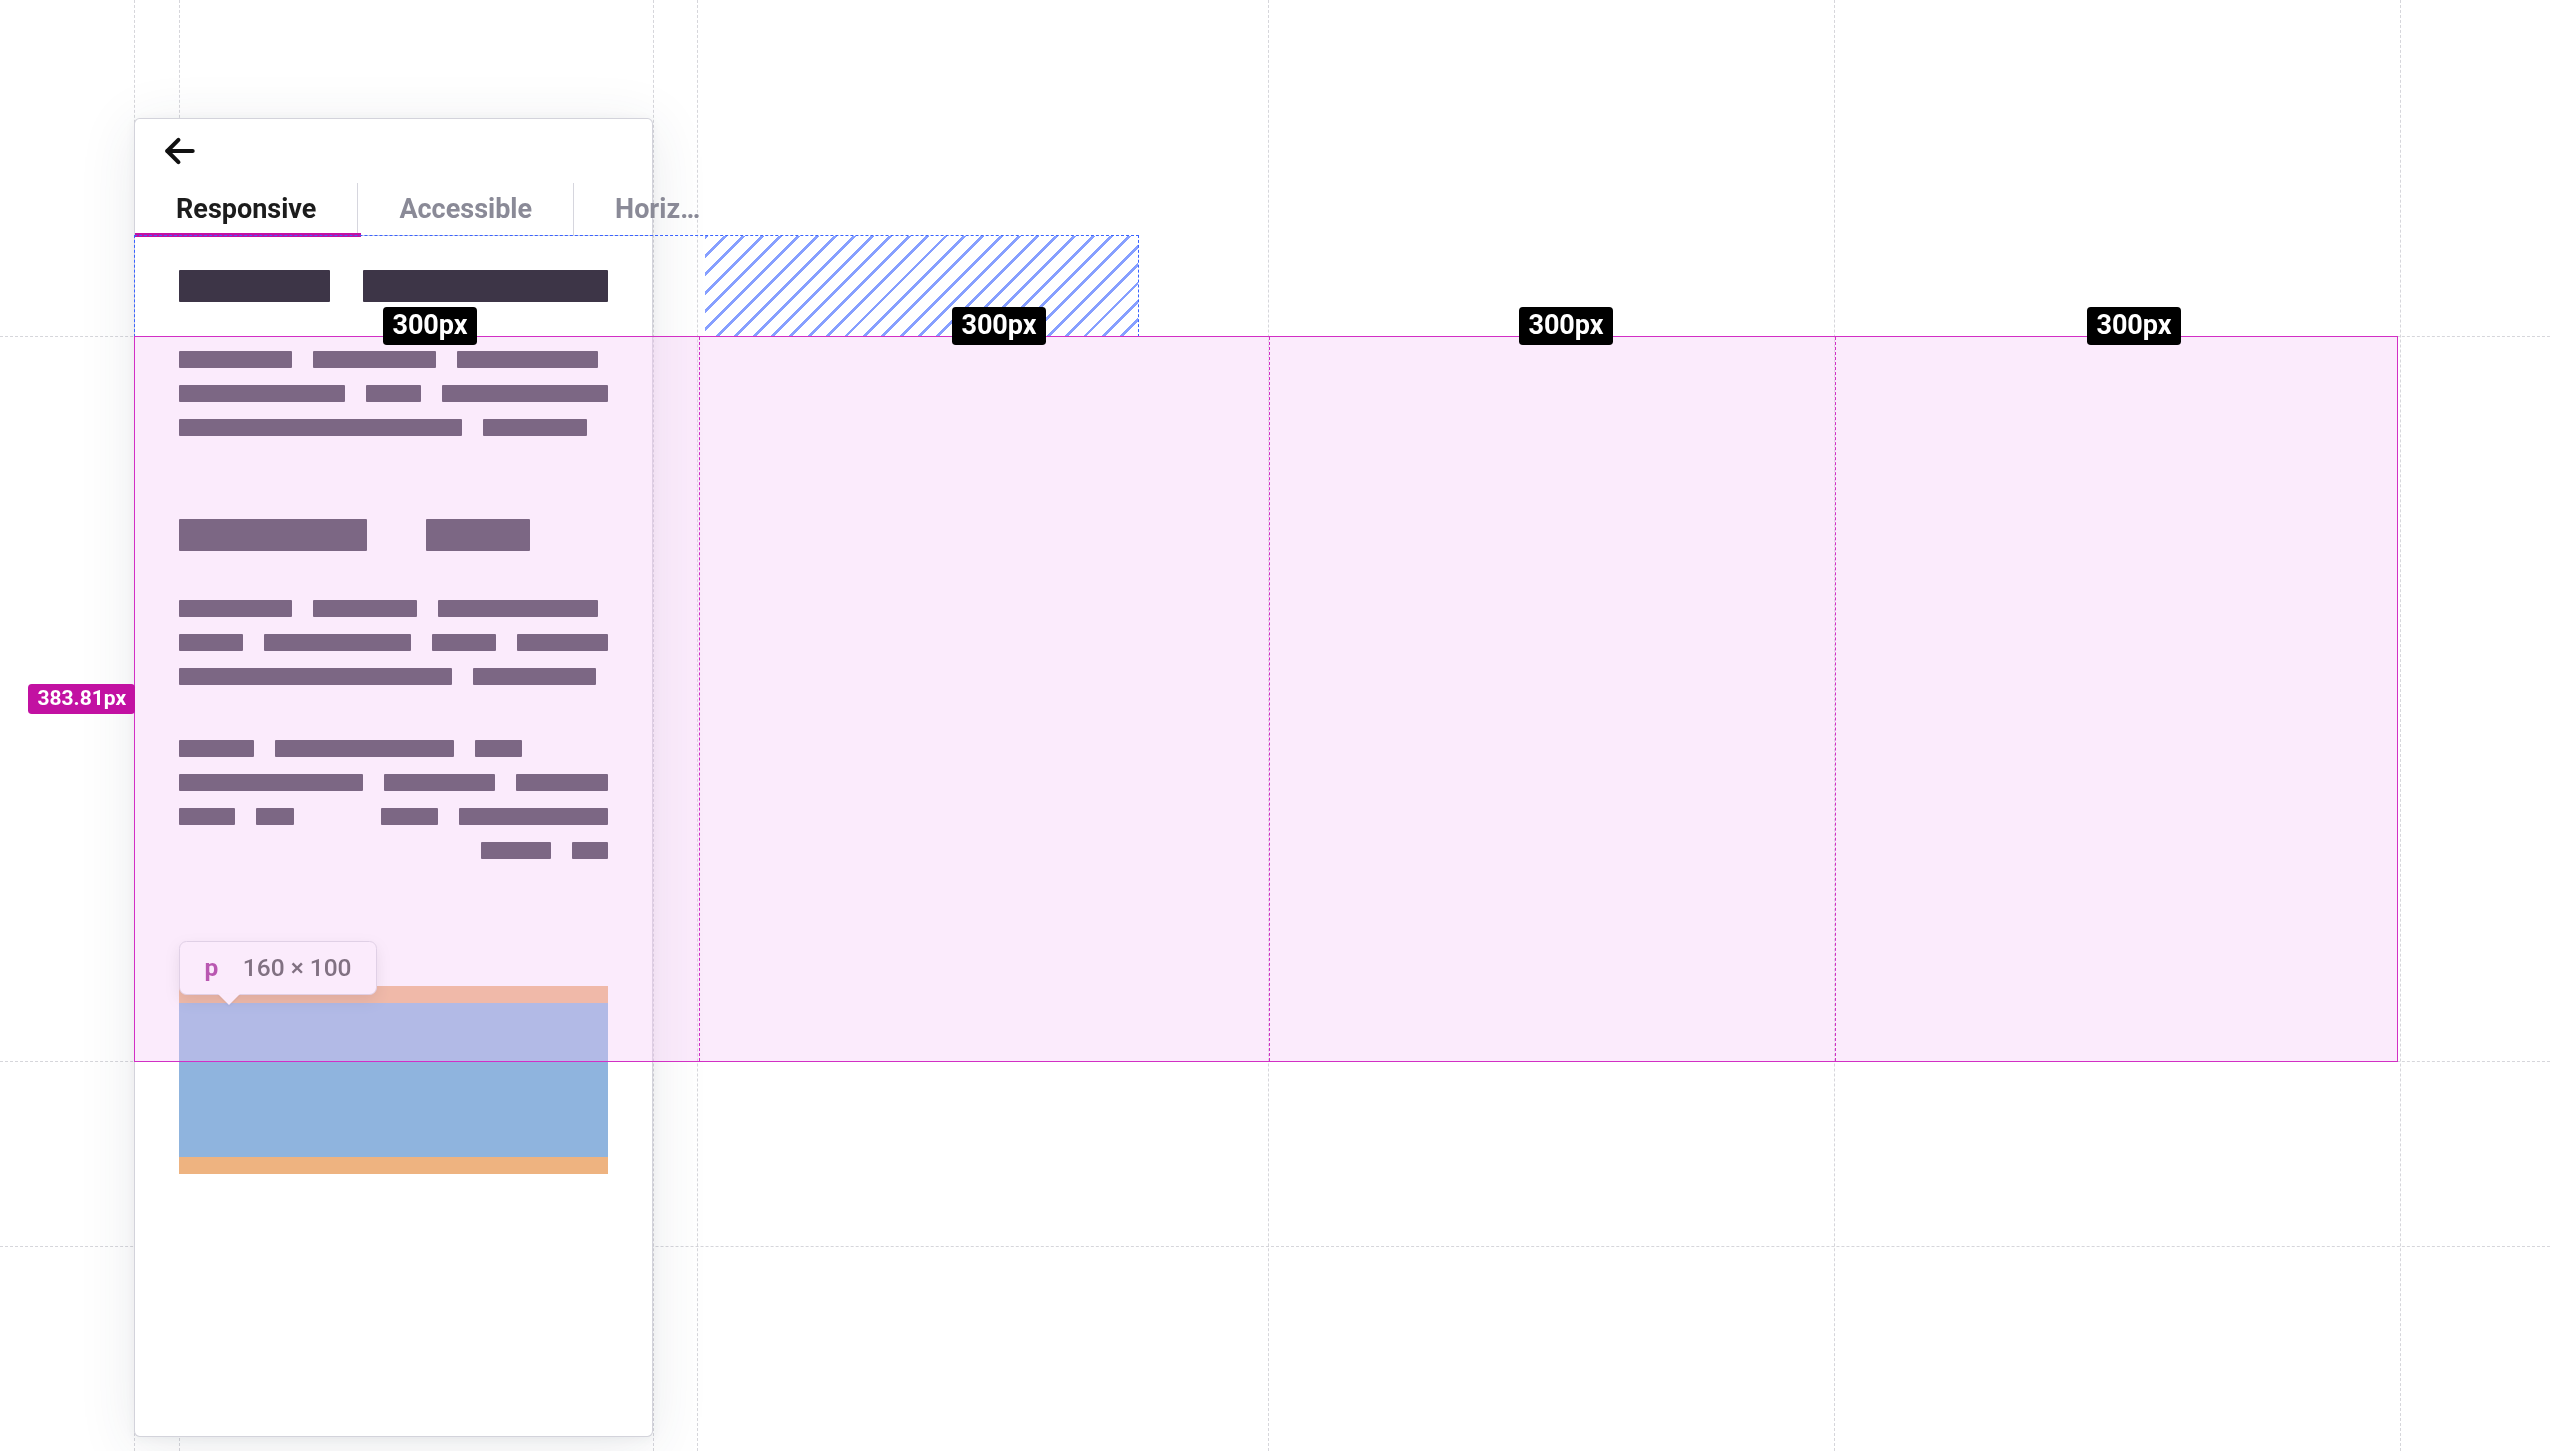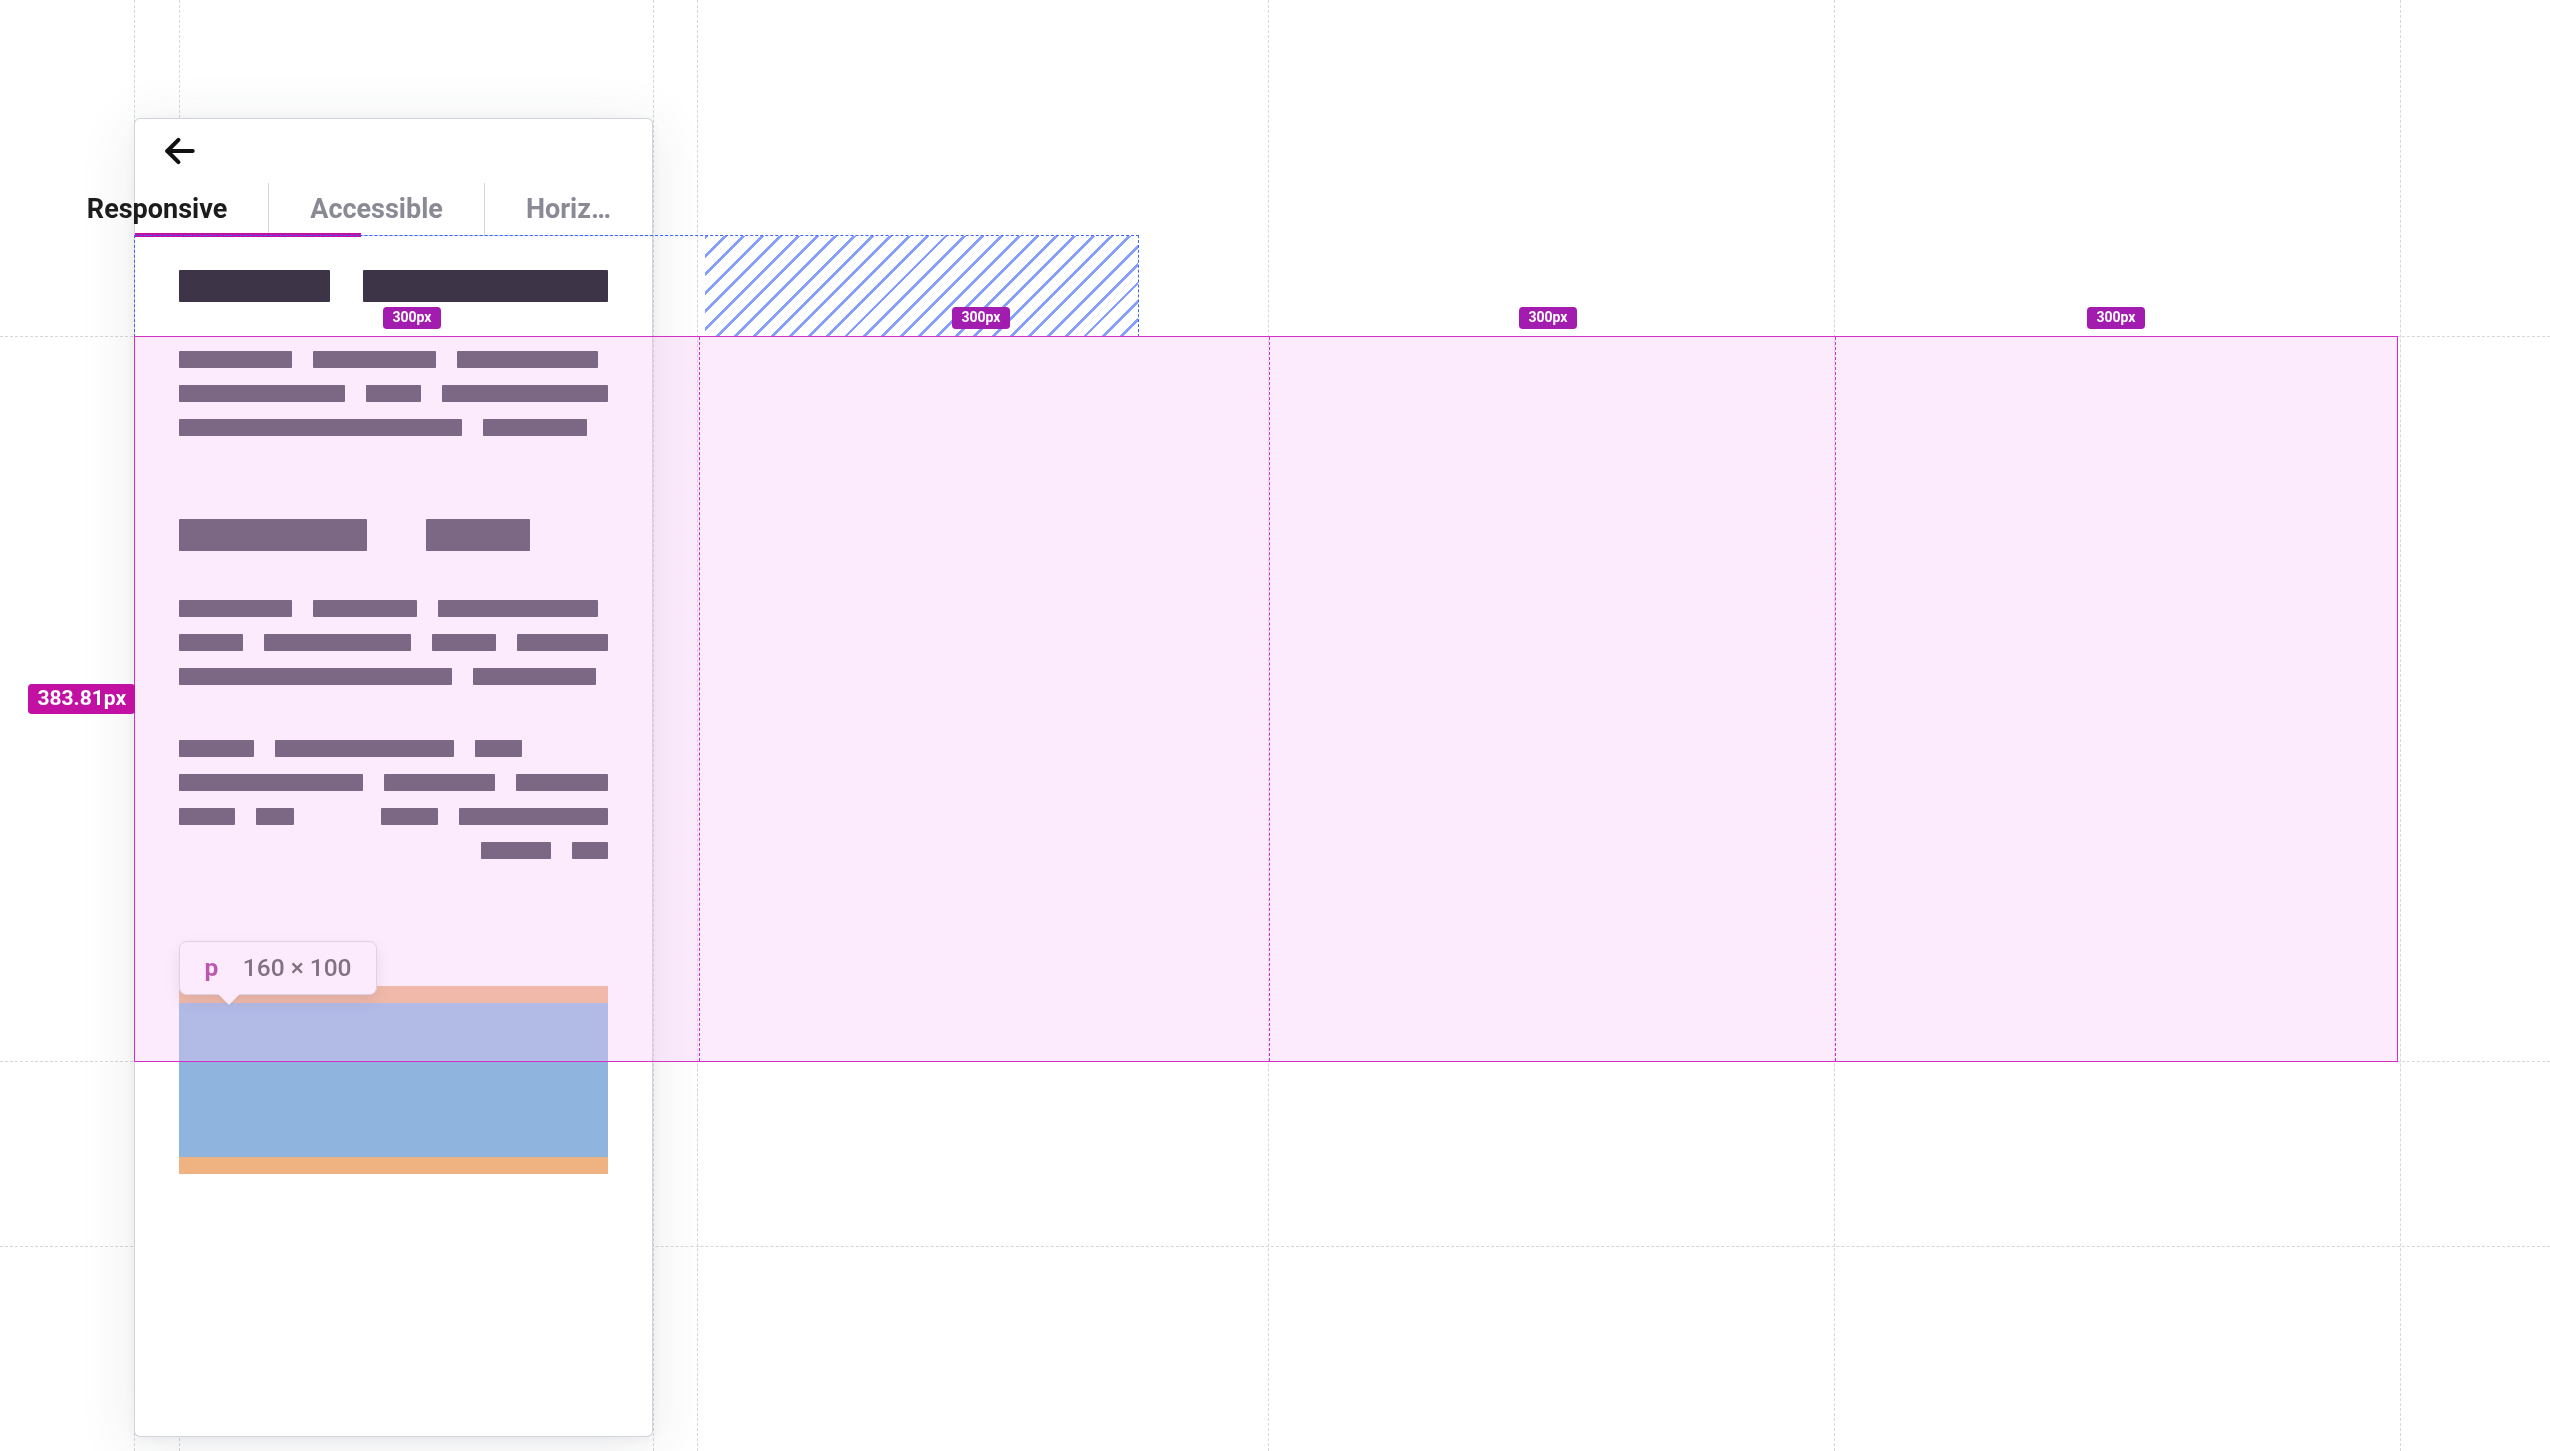--- a/index.html
+++ b/index.html
@@ -61,7 +61,6 @@
     display: flex;
     align-items: stretch;
     border-bottom: 1.9px solid #d6d6de;
-    justify-content: flex-end;
   }
   .tab {
     height: 100%;

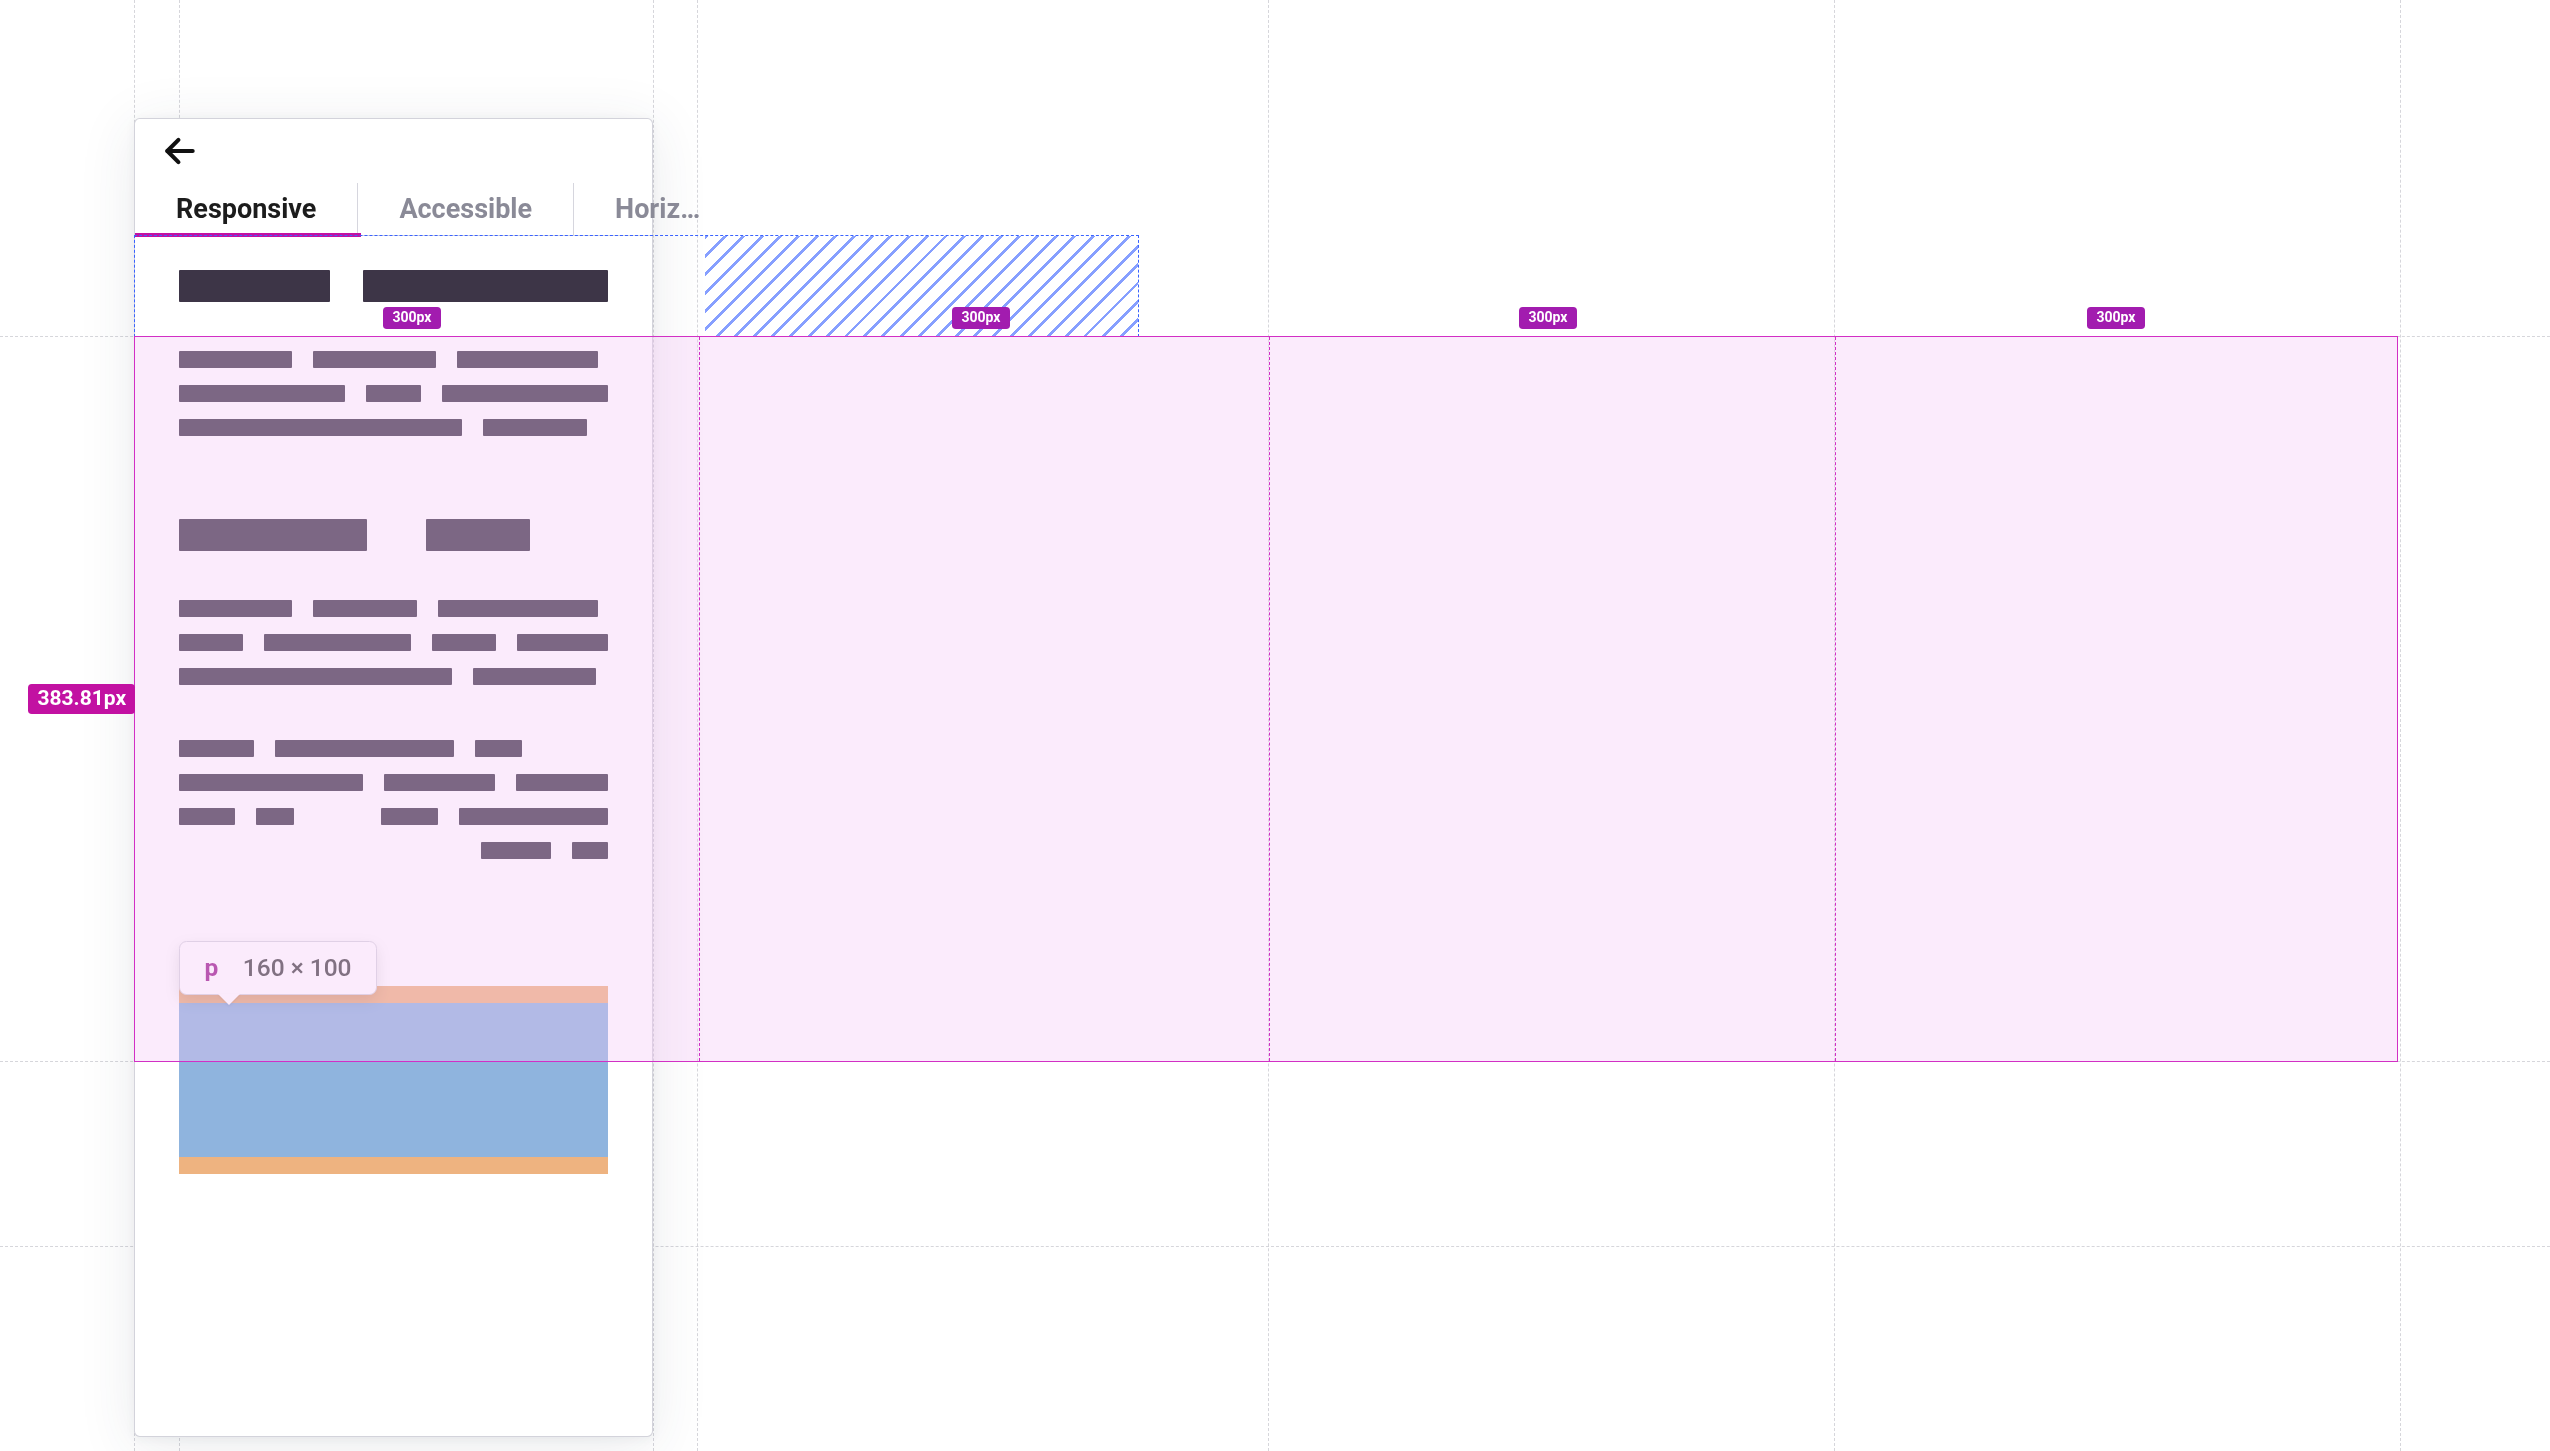--- a/index.html
+++ b/index.html
@@ -135,9 +135,9 @@
   
   .chip {
     position: absolute;
-    background: #a21caf;
+    background: #000000;
     color: #ffffff;
-    font-size: 14px;
+    font-size: 27px;
     font-weight: 700;
     padding: 1.9px 9.4px 3.8px 9.4px;
     border-radius: 3.8px;

